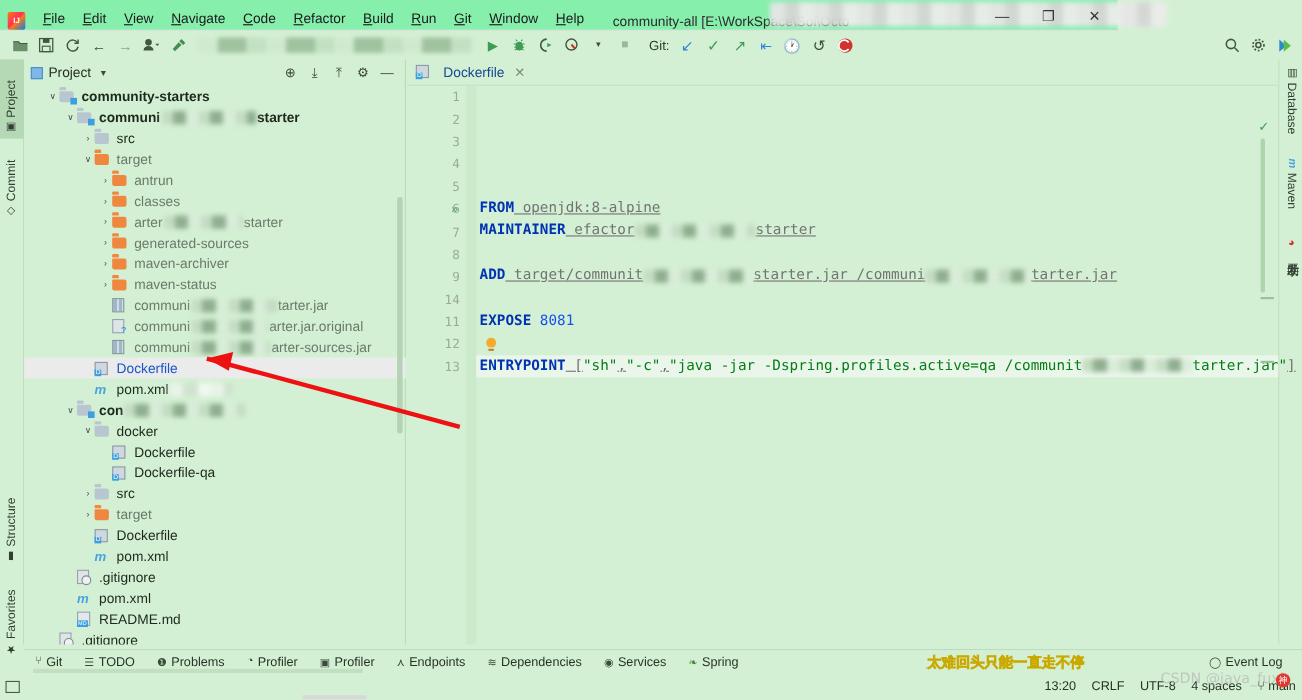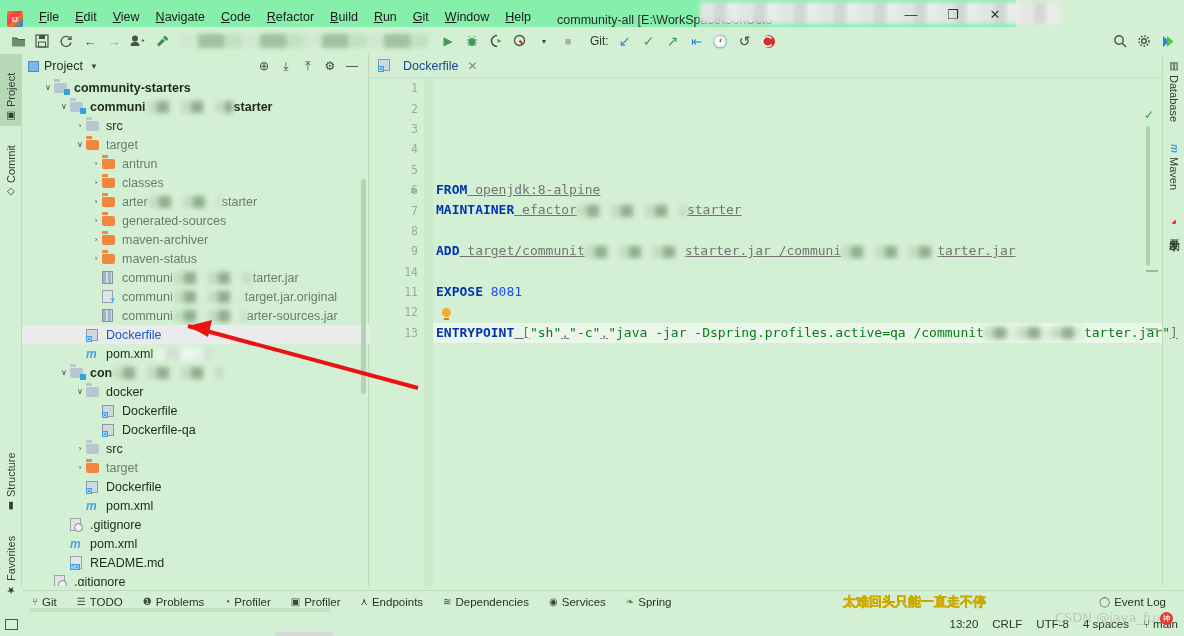--- a/index.html
+++ b/index.html
@@ -500,7 +500,7 @@
           </span>
           <span class="tlabel dim">communi</span>
           <span class="blurchunk" style="width:70px;margin:0 1px"></span>
-          <span class="tlabel dim">target.jar.original</span>
+          <span class="tlabel dim">arter.jar.original</span>
         </div>
         <div class="trow">
           <span style="display:inline-block;width:68px"></span>

